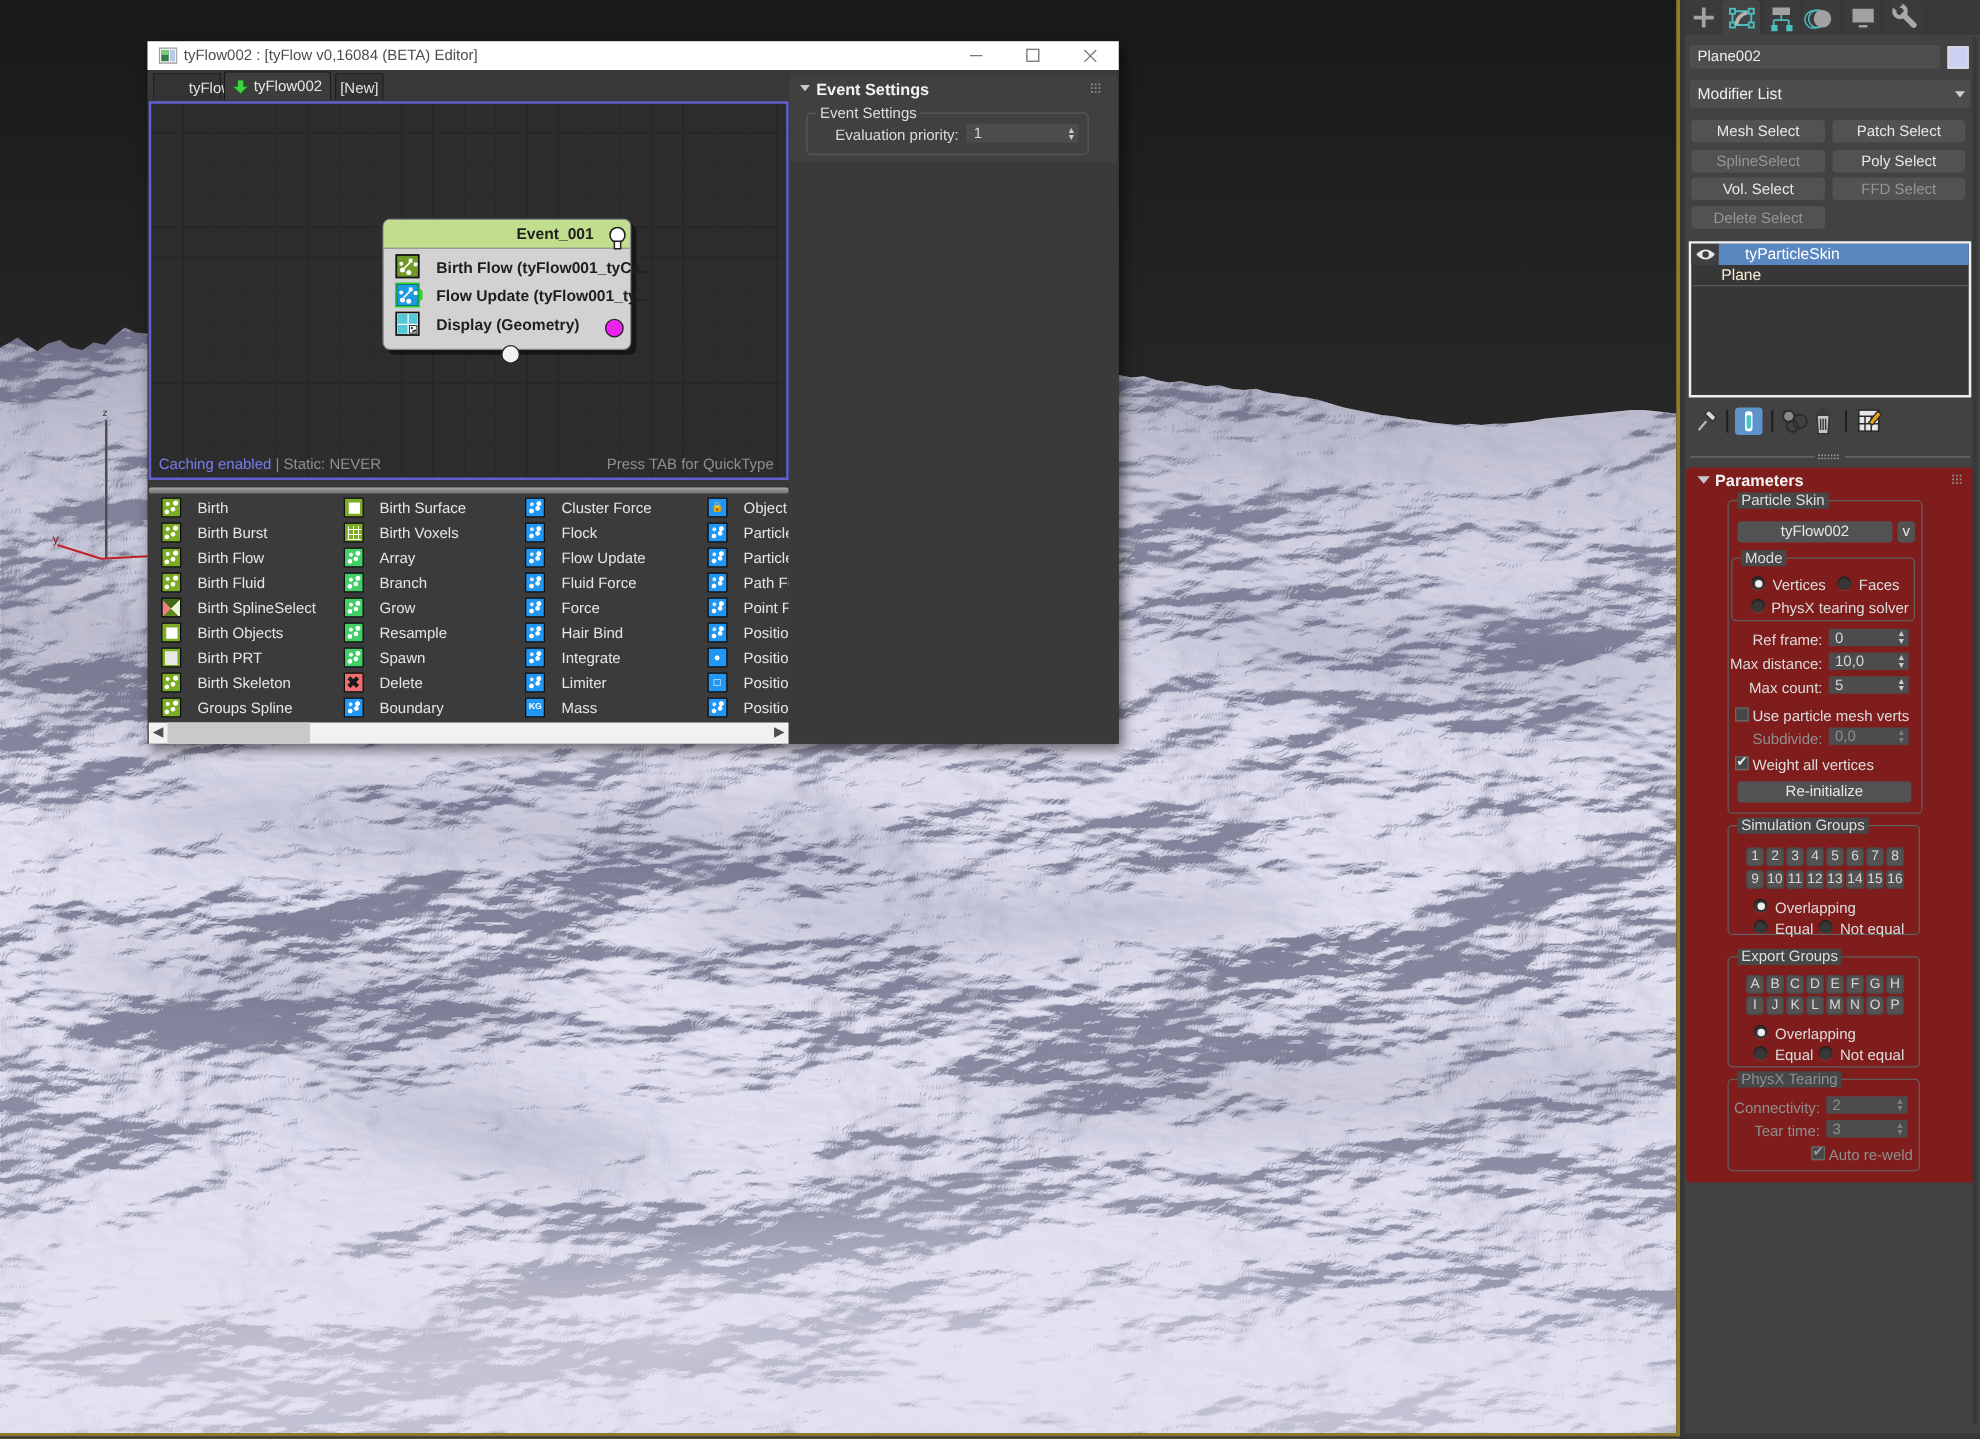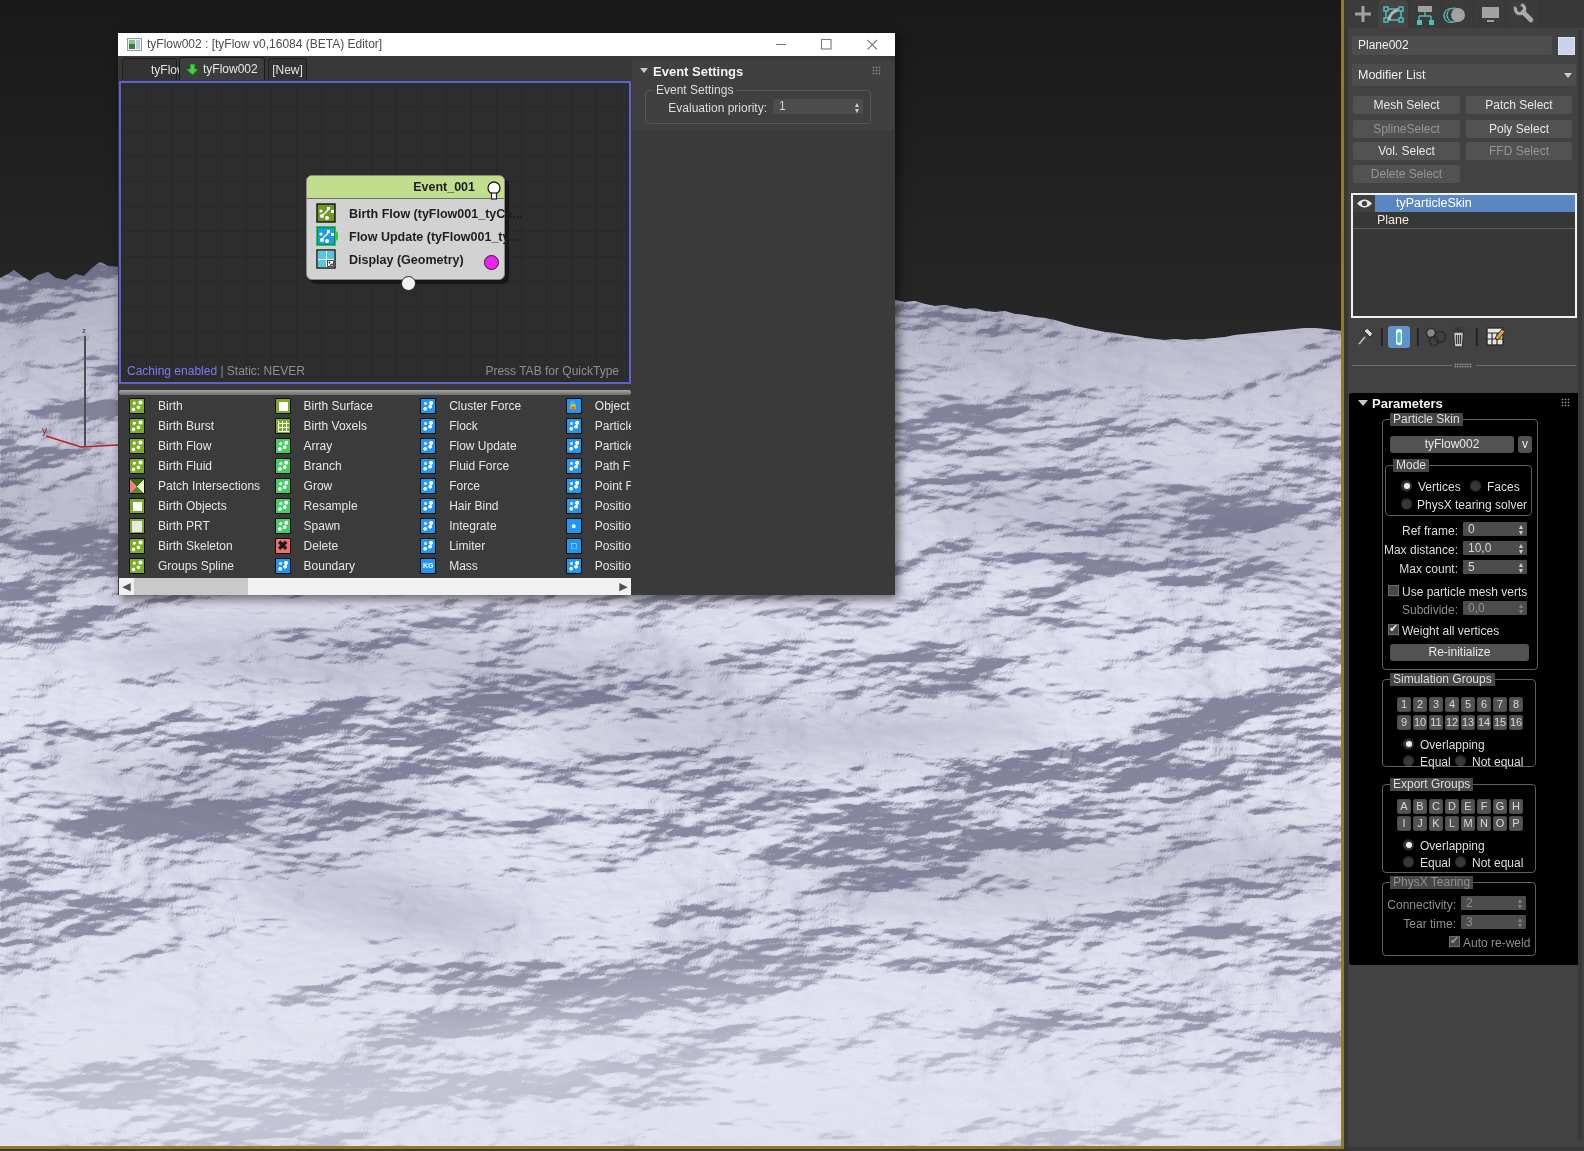--- a/index.html
+++ b/index.html
@@ -223,7 +223,7 @@
     <div class="abs" style="left:106px;top:363px;width:18px;height:5px;
       background-image:radial-gradient(#9a9a9a 0.7px, transparent 1px);background-size:2.5px 2.5px;"></div>
 
-    <div class="abs" style="left:1px;top:374px;width:231px;height:572px;background:#000000;border-radius:3px;margin-top:19px;">
+    <div class="abs" style="left:1px;top:374px;width:231px;height:572px;background:#7f1d1d;border-radius:3px;">
 
       <div class="abs" style="left:9px;top:7px;width:0;height:0;border-left:5px solid transparent;border-right:5px solid transparent;border-top:6px solid #c8c8c8;"></div>
       <div class="abs" style="left:23px;top:3px;font-size:13px;font-weight:bold;color:#f2f2f2;">Parameters</div>

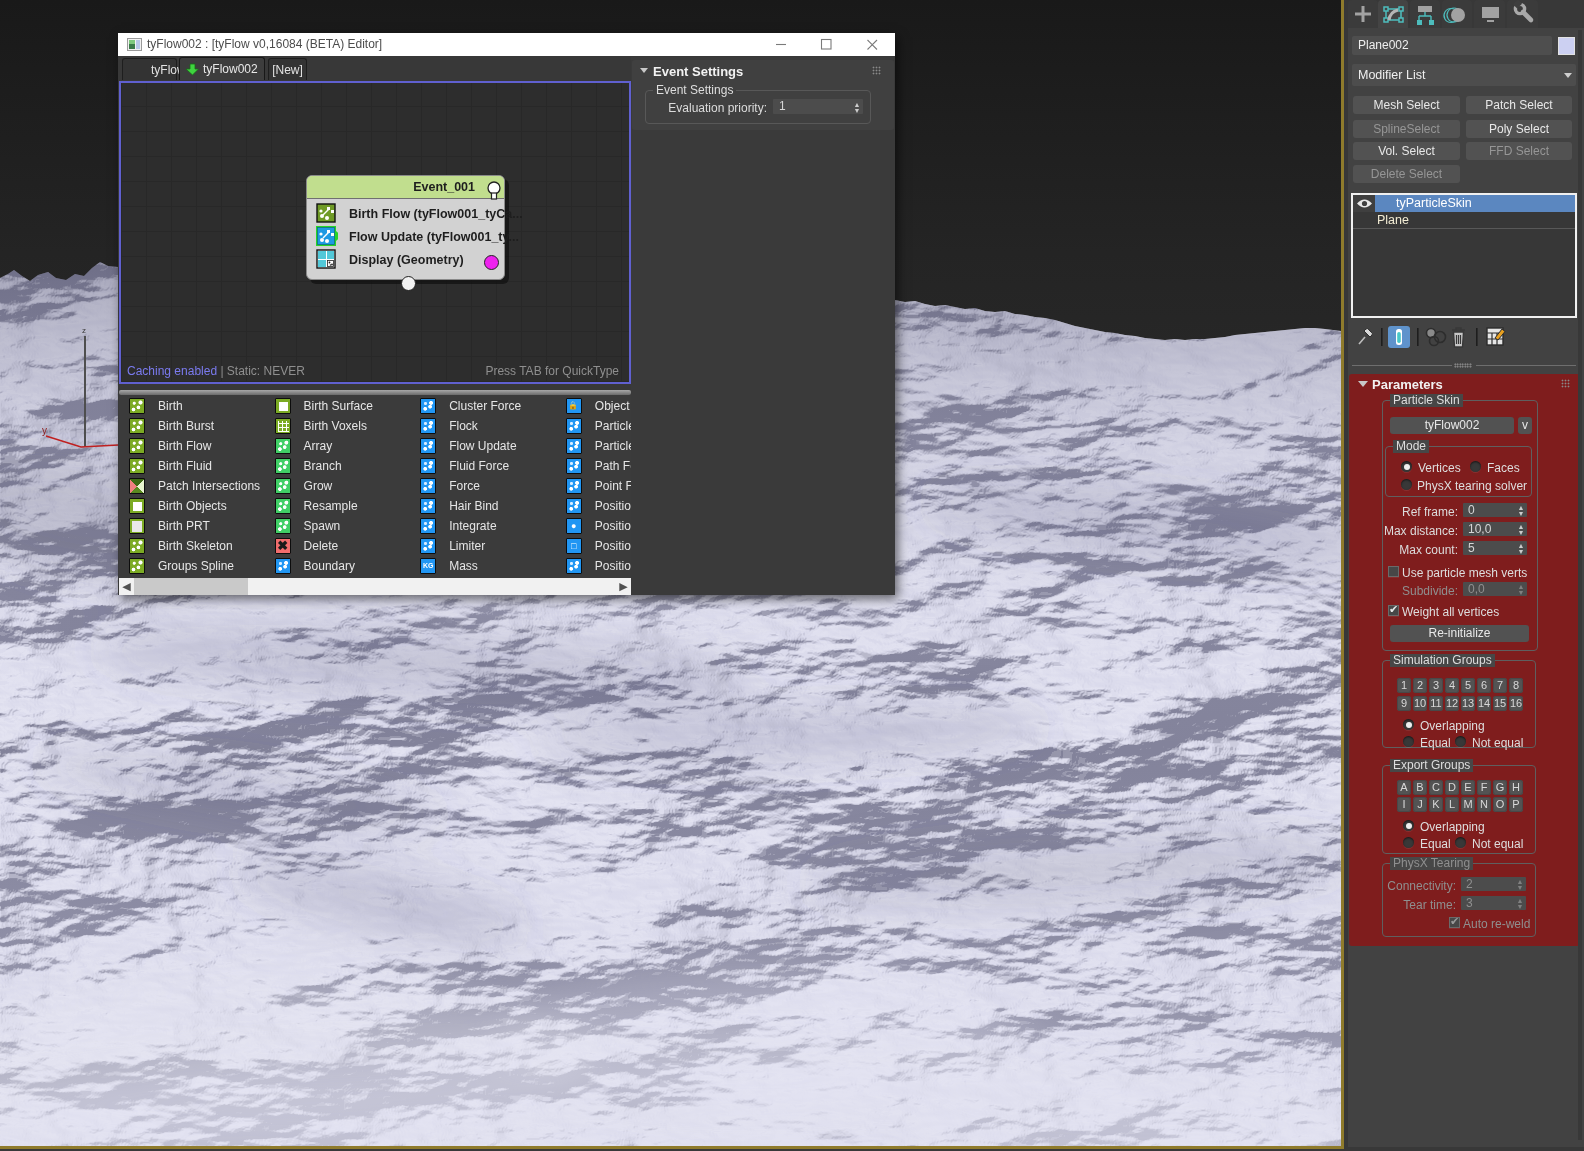--- a/index.html
+++ b/index.html
@@ -420,7 +420,7 @@
       <div class="dicon g" style="left:10px;top:62.5px;"></div>
       <div class="dtxt" style="left:39px;top:63.5px;">Birth Fluid</div>
       <div class="dicon gi" style="left:10px;top:82.5px;"></div>
-      <div class="dtxt" style="left:39px;top:83.5px;">Patch Intersections</div>
+      <div class="dtxt" style="left:39px;top:83.5px;">Birth SplineSelect</div>
       <div class="dicon go" style="left:10px;top:102.5px;"></div>
       <div class="dtxt" style="left:39px;top:103.5px;">Birth Objects</div>
       <div class="dicon gp" style="left:10px;top:122.5px;"></div>

